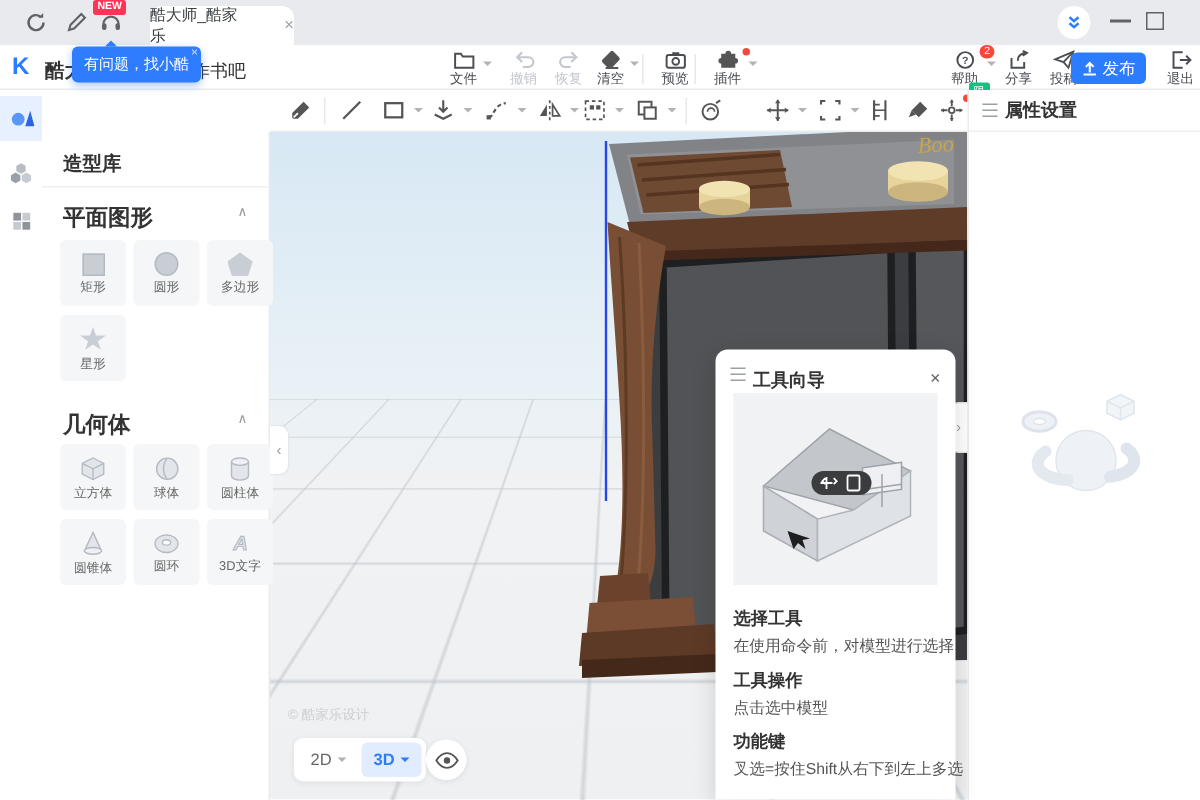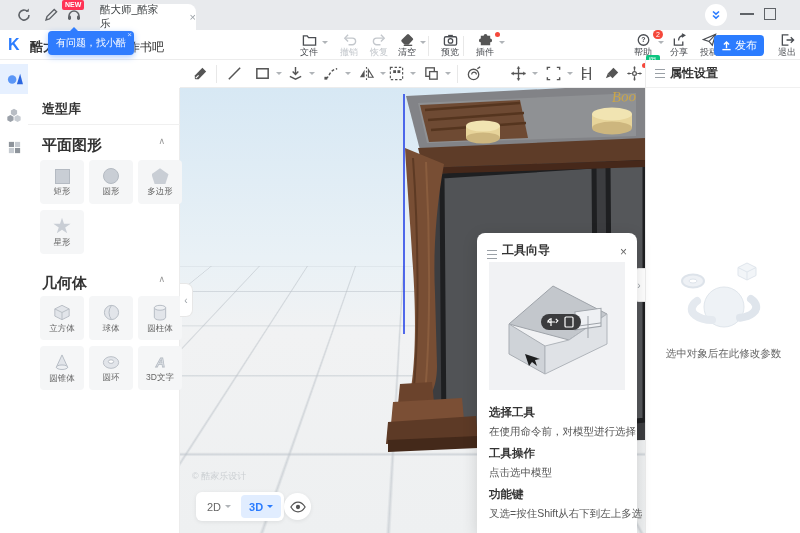--- a/index.html
+++ b/index.html
@@ -93,7 +93,7 @@
 
   
   .guide { position:absolute; left:477px; top:233px; width:160px; height:300px; background:#fff; border-radius:8px 8px 0 0; box-shadow:0 4px 16px rgba(0,0,0,.14); z-index:8; }
-  .g-header { position:absolute; left:0; top:0; width:160px; height:26px; display:flex; align-items:flex-end; gap:5px; padding:0 10px; }
+  .g-header { position:absolute; left:0; top:0; width:160px; height:26px; display:flex; align-items:flex-start; gap:5px; padding:12px 10px; }
   .g-title { font-size:12px; font-weight:bold; color:#333; flex:1; }
   .g-close { color:#666; font-size:12px; cursor:pointer; }
   .g-img { position:absolute; left:12px; top:29px; width:136px; height:128px; background:#f1f2f4; }

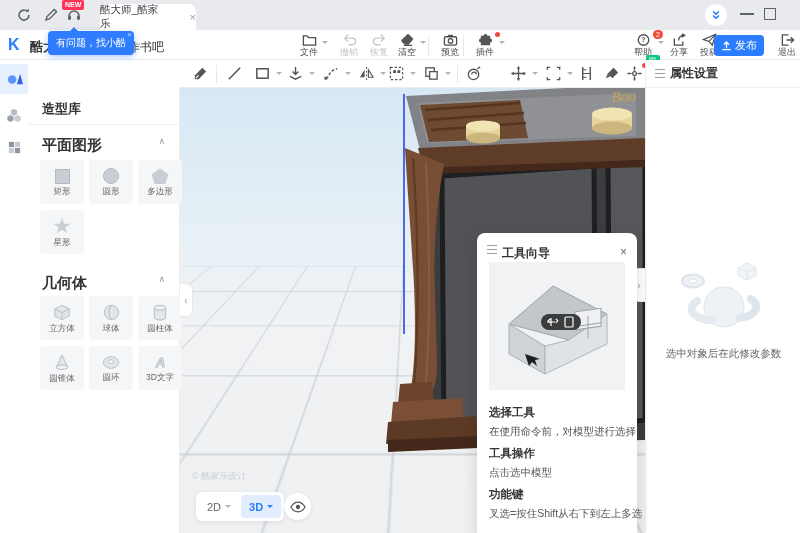--- a/index.html
+++ b/index.html
@@ -511,7 +511,6 @@
         <path d="M28 46c-6 4-7 10-2 14 4 3 10 5 17 5" fill="none" stroke="#e4e9ef" stroke-width="8" stroke-linecap="round"></path>
         <path d="M82 44c6 4 7 10 2 14-3 2.5-8 4.2-13 4.8" fill="none" stroke="#dfe5ec" stroke-width="8" stroke-linecap="round"></path>
       </svg>
-      <div class="pp-hint">选中对象后在此修改参数</div>
     </div>
   </div>
 

